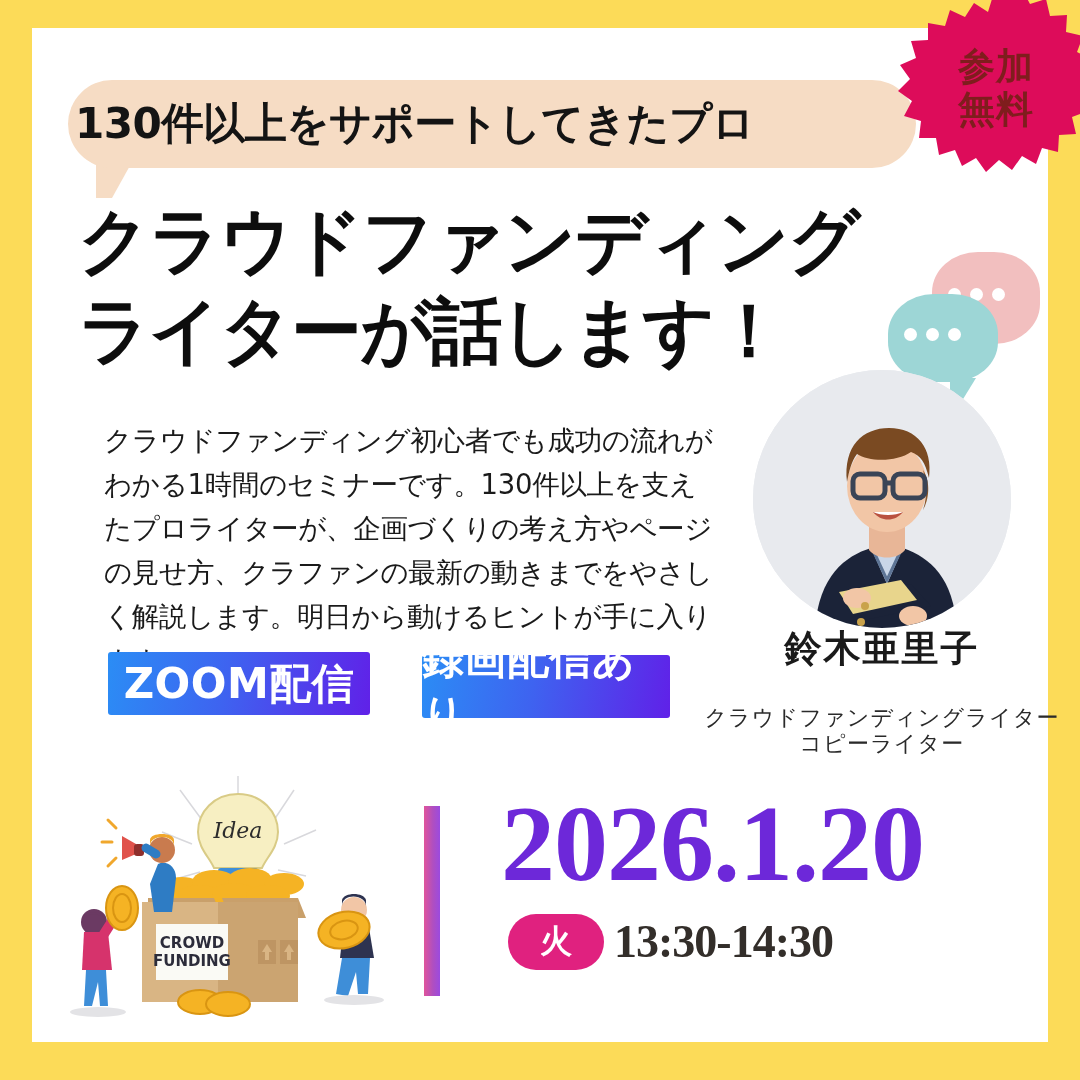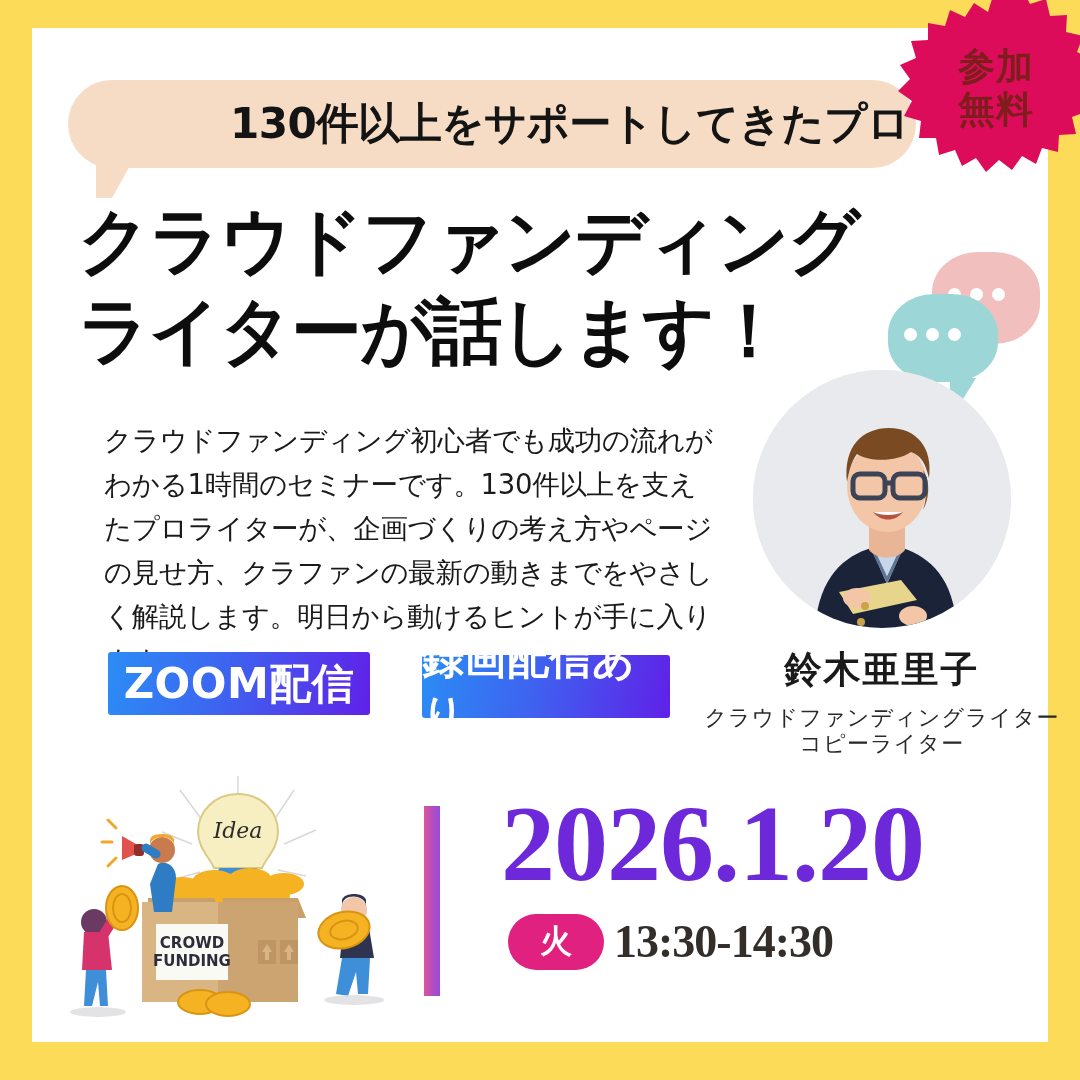--- a/index.html
+++ b/index.html
@@ -57,7 +57,7 @@
     width:848px; height:88px;
     background:#F6DCC4;
     border-radius:44px;
-    display:flex; align-items:center; justify-content:flex-end;
+    display:flex; align-items:center; justify-content:flex-start;
     z-index:20;
   }
   .banner-label {

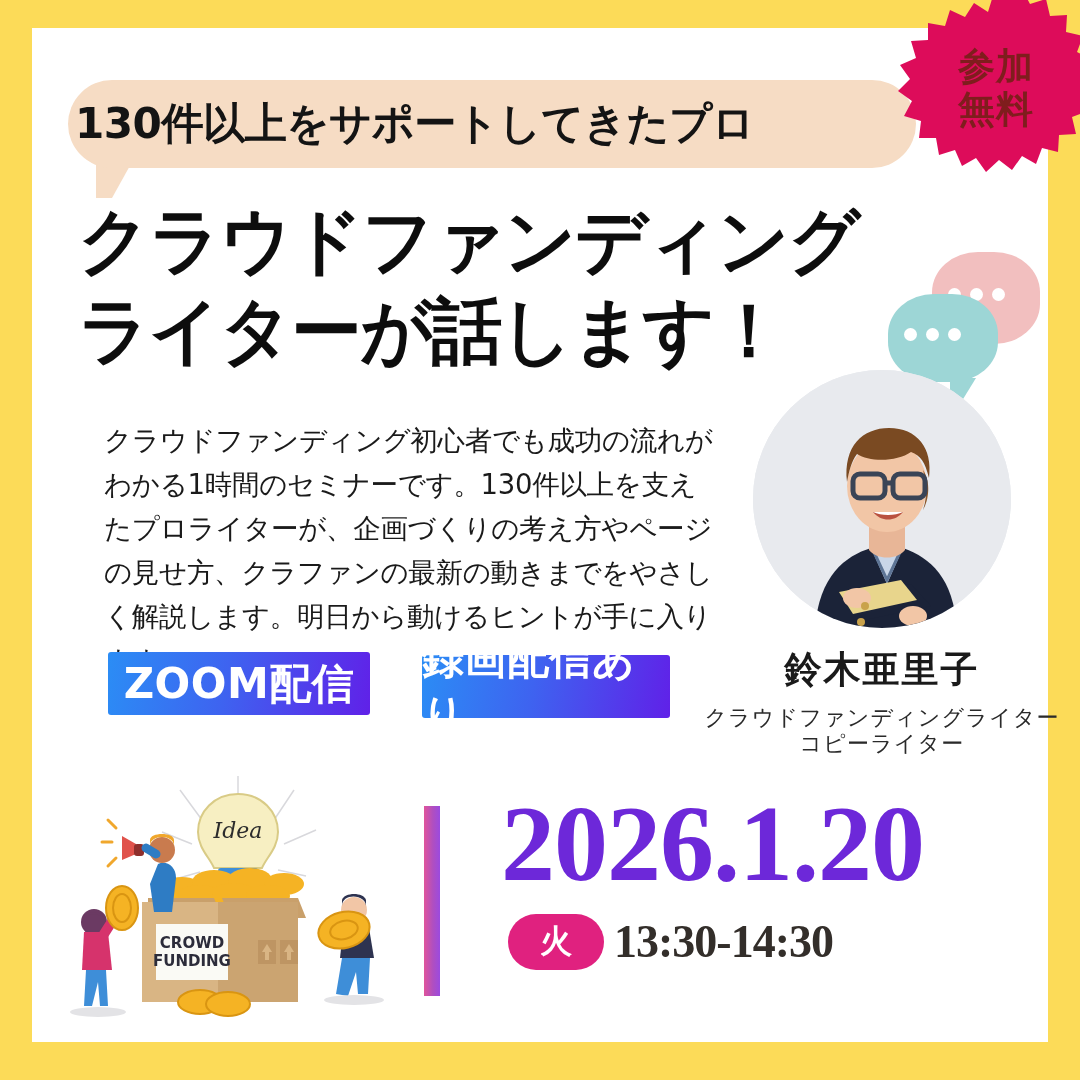--- a/index.html
+++ b/index.html
@@ -181,7 +181,7 @@
 
   .speaker-name {
     position:absolute;
-    left:700px; top:645px;
+    left:700px; top:624px;
     width:364px;
     text-align:center;
     font-family:Liberation Sans, sans-serif;

